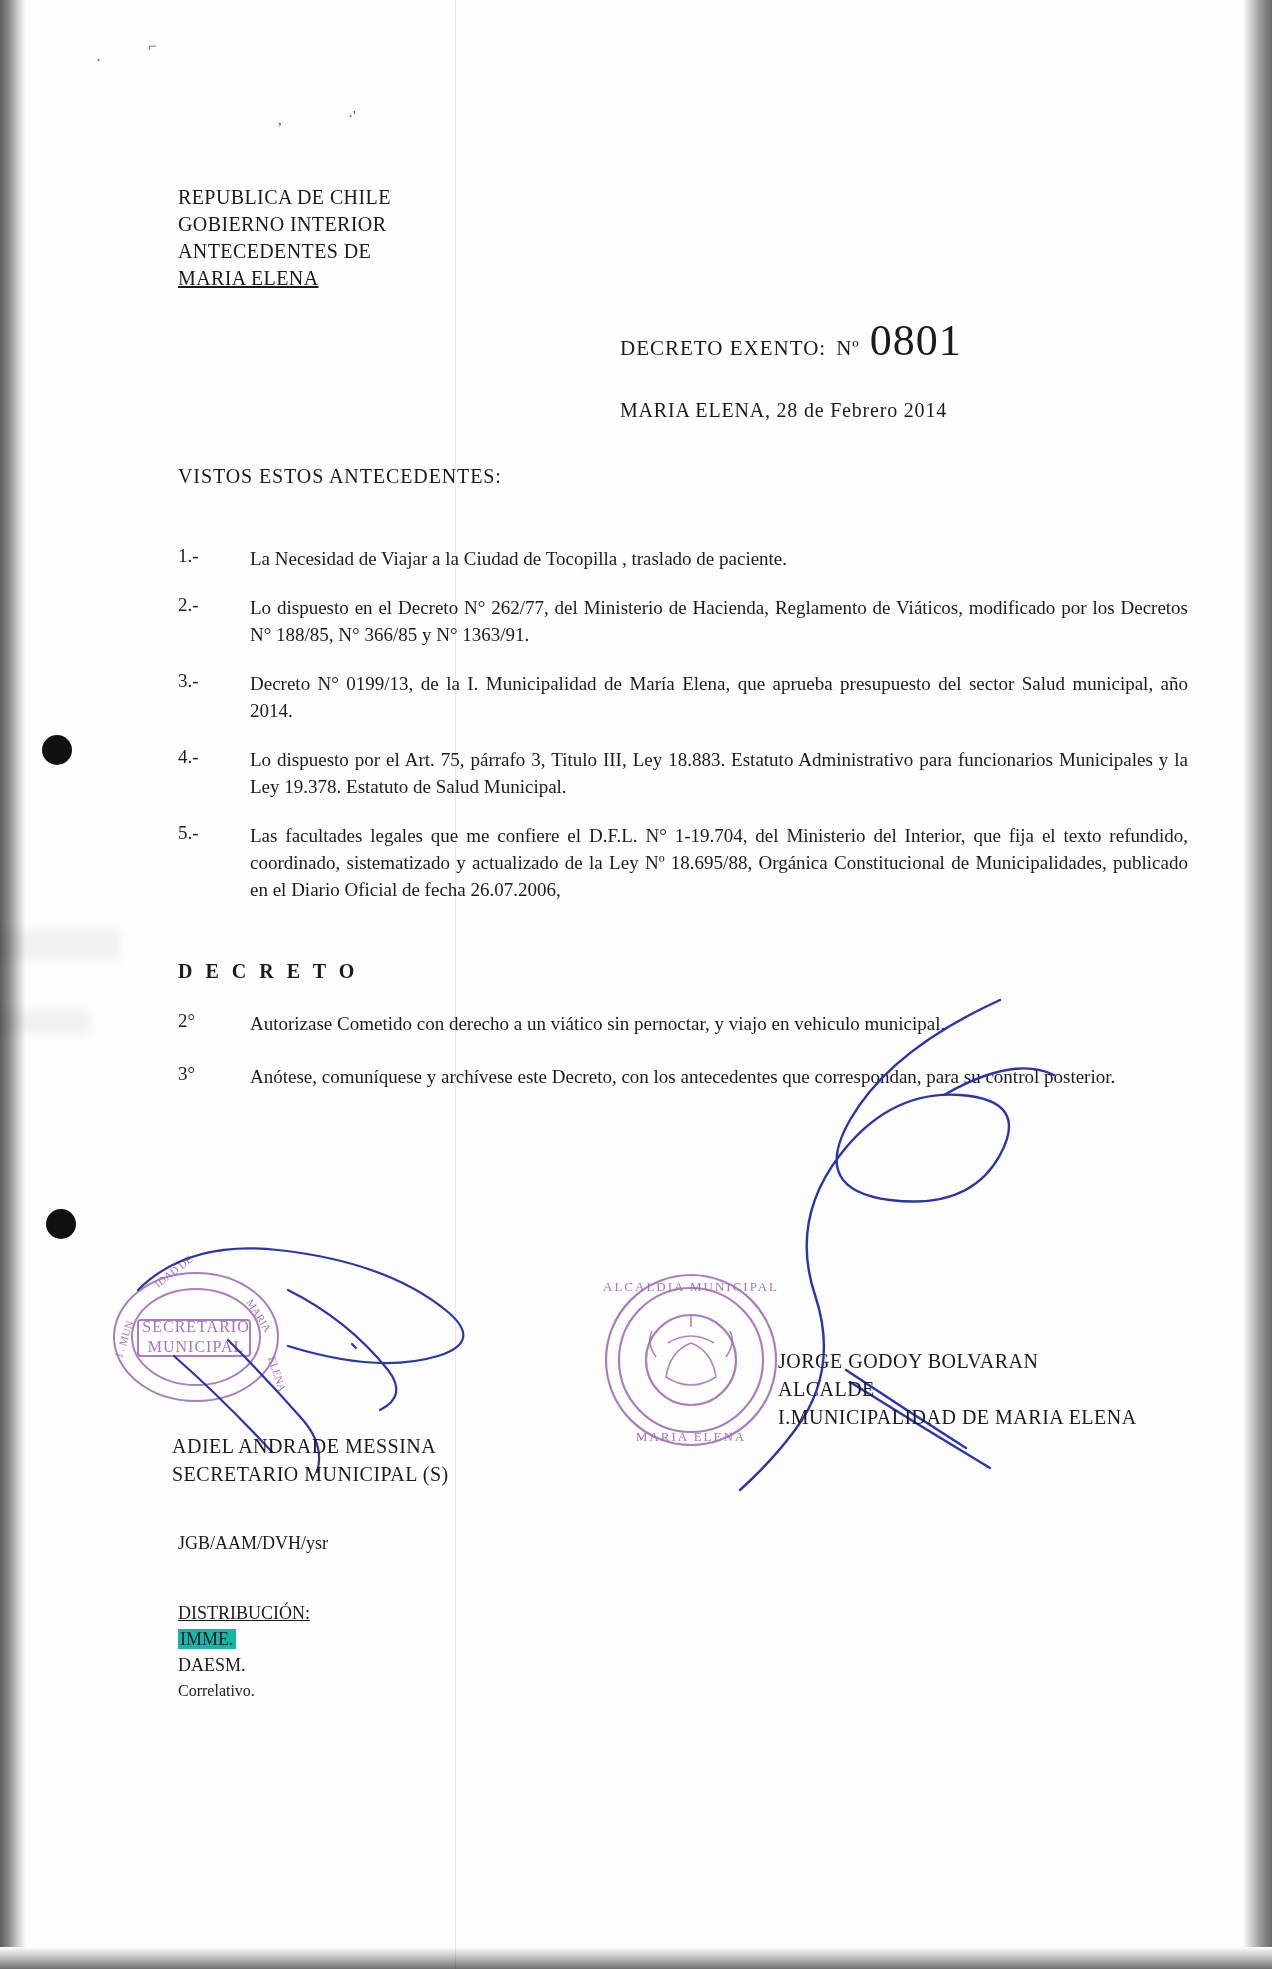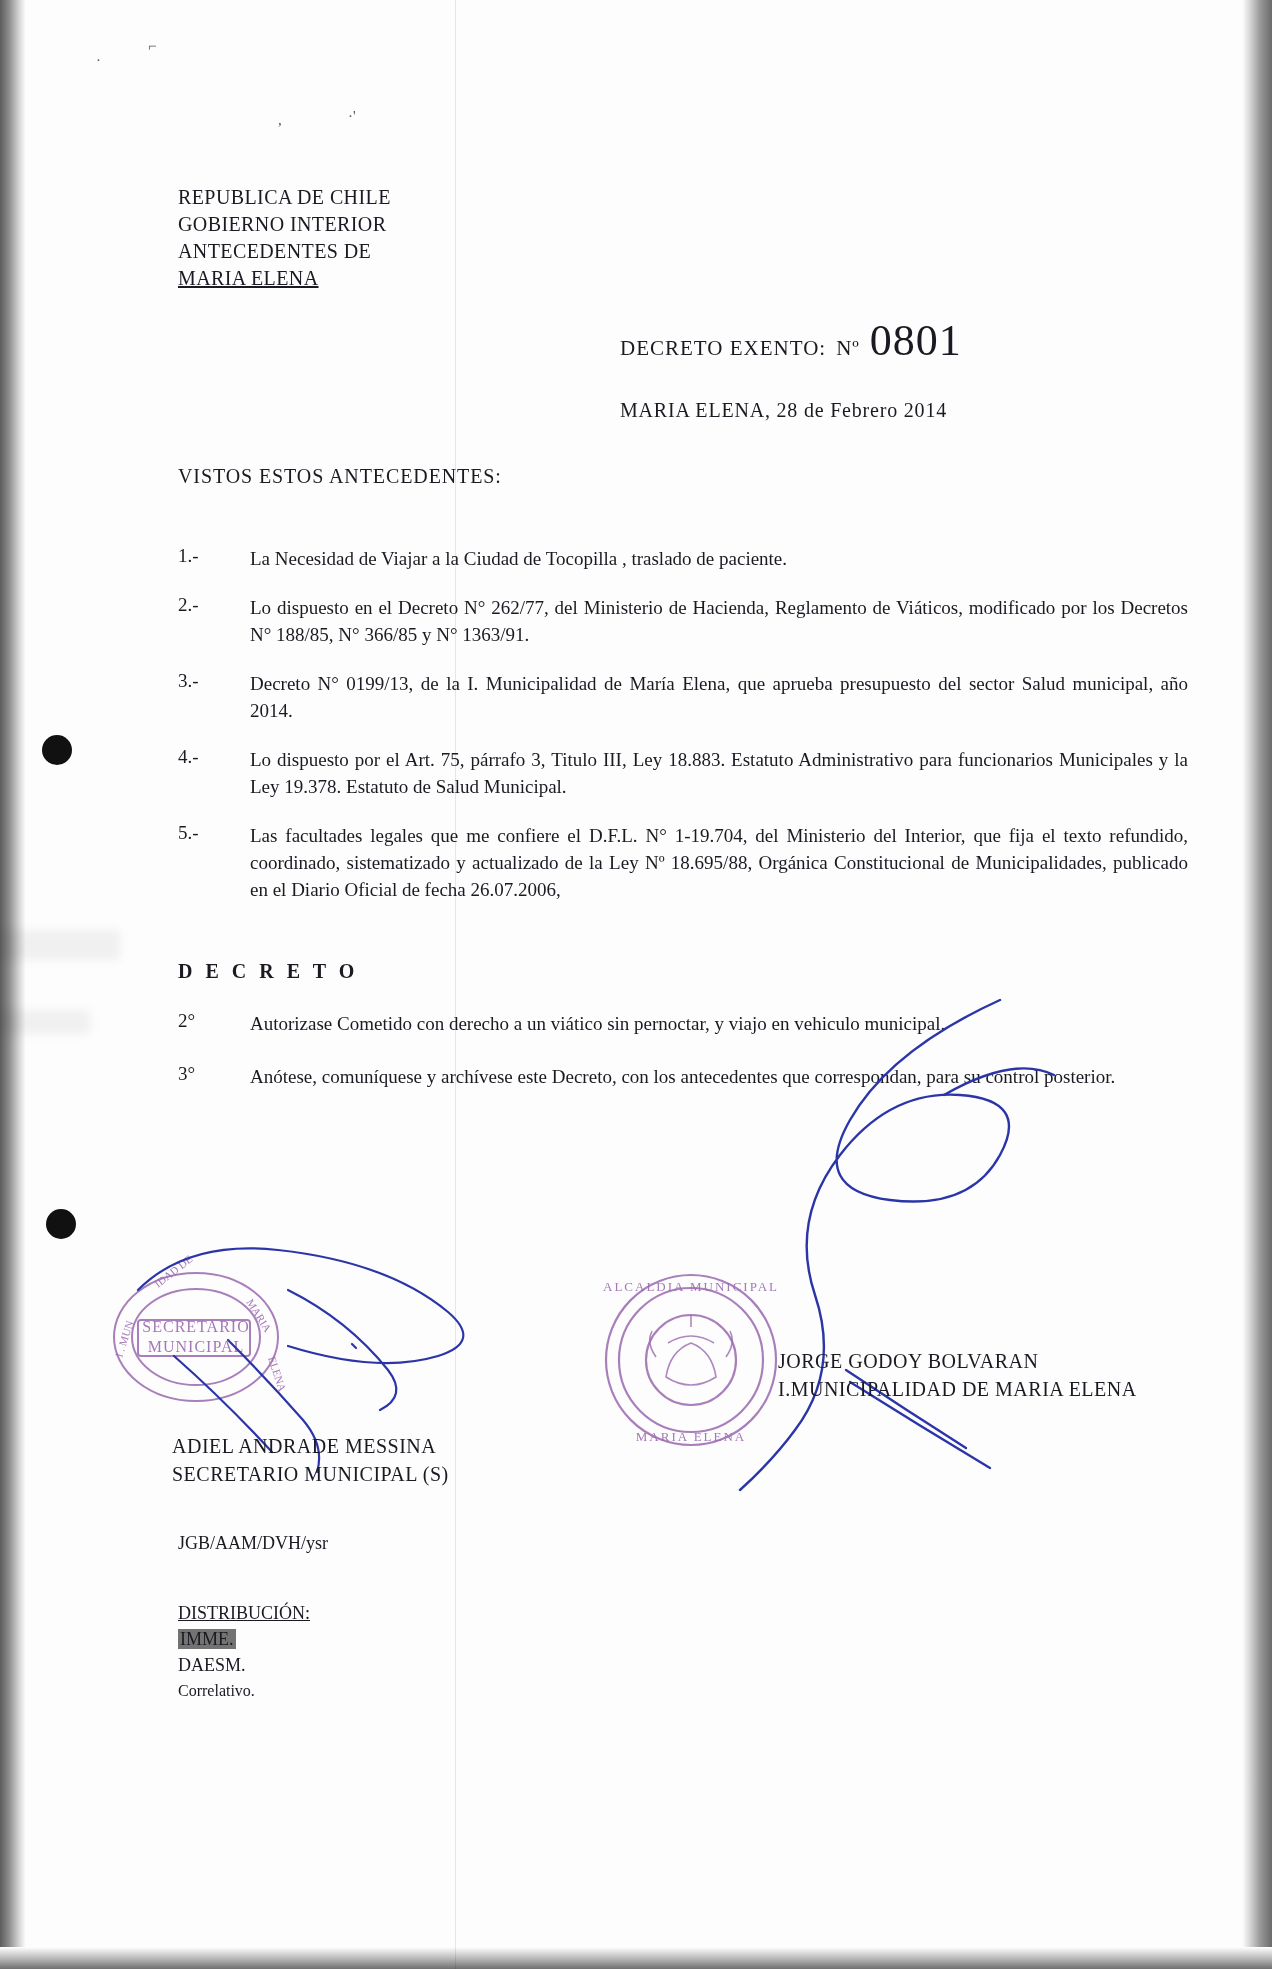--- a/index.html
+++ b/index.html
@@ -366,6 +366,7 @@
 
     <div class="sig-right">
       <div>JORGE GODOY BOLVARAN</div>
+      <div>ALCALDE</div>
       <div>I.MUNICIPALIDAD DE MARIA ELENA</div>
     </div>
 

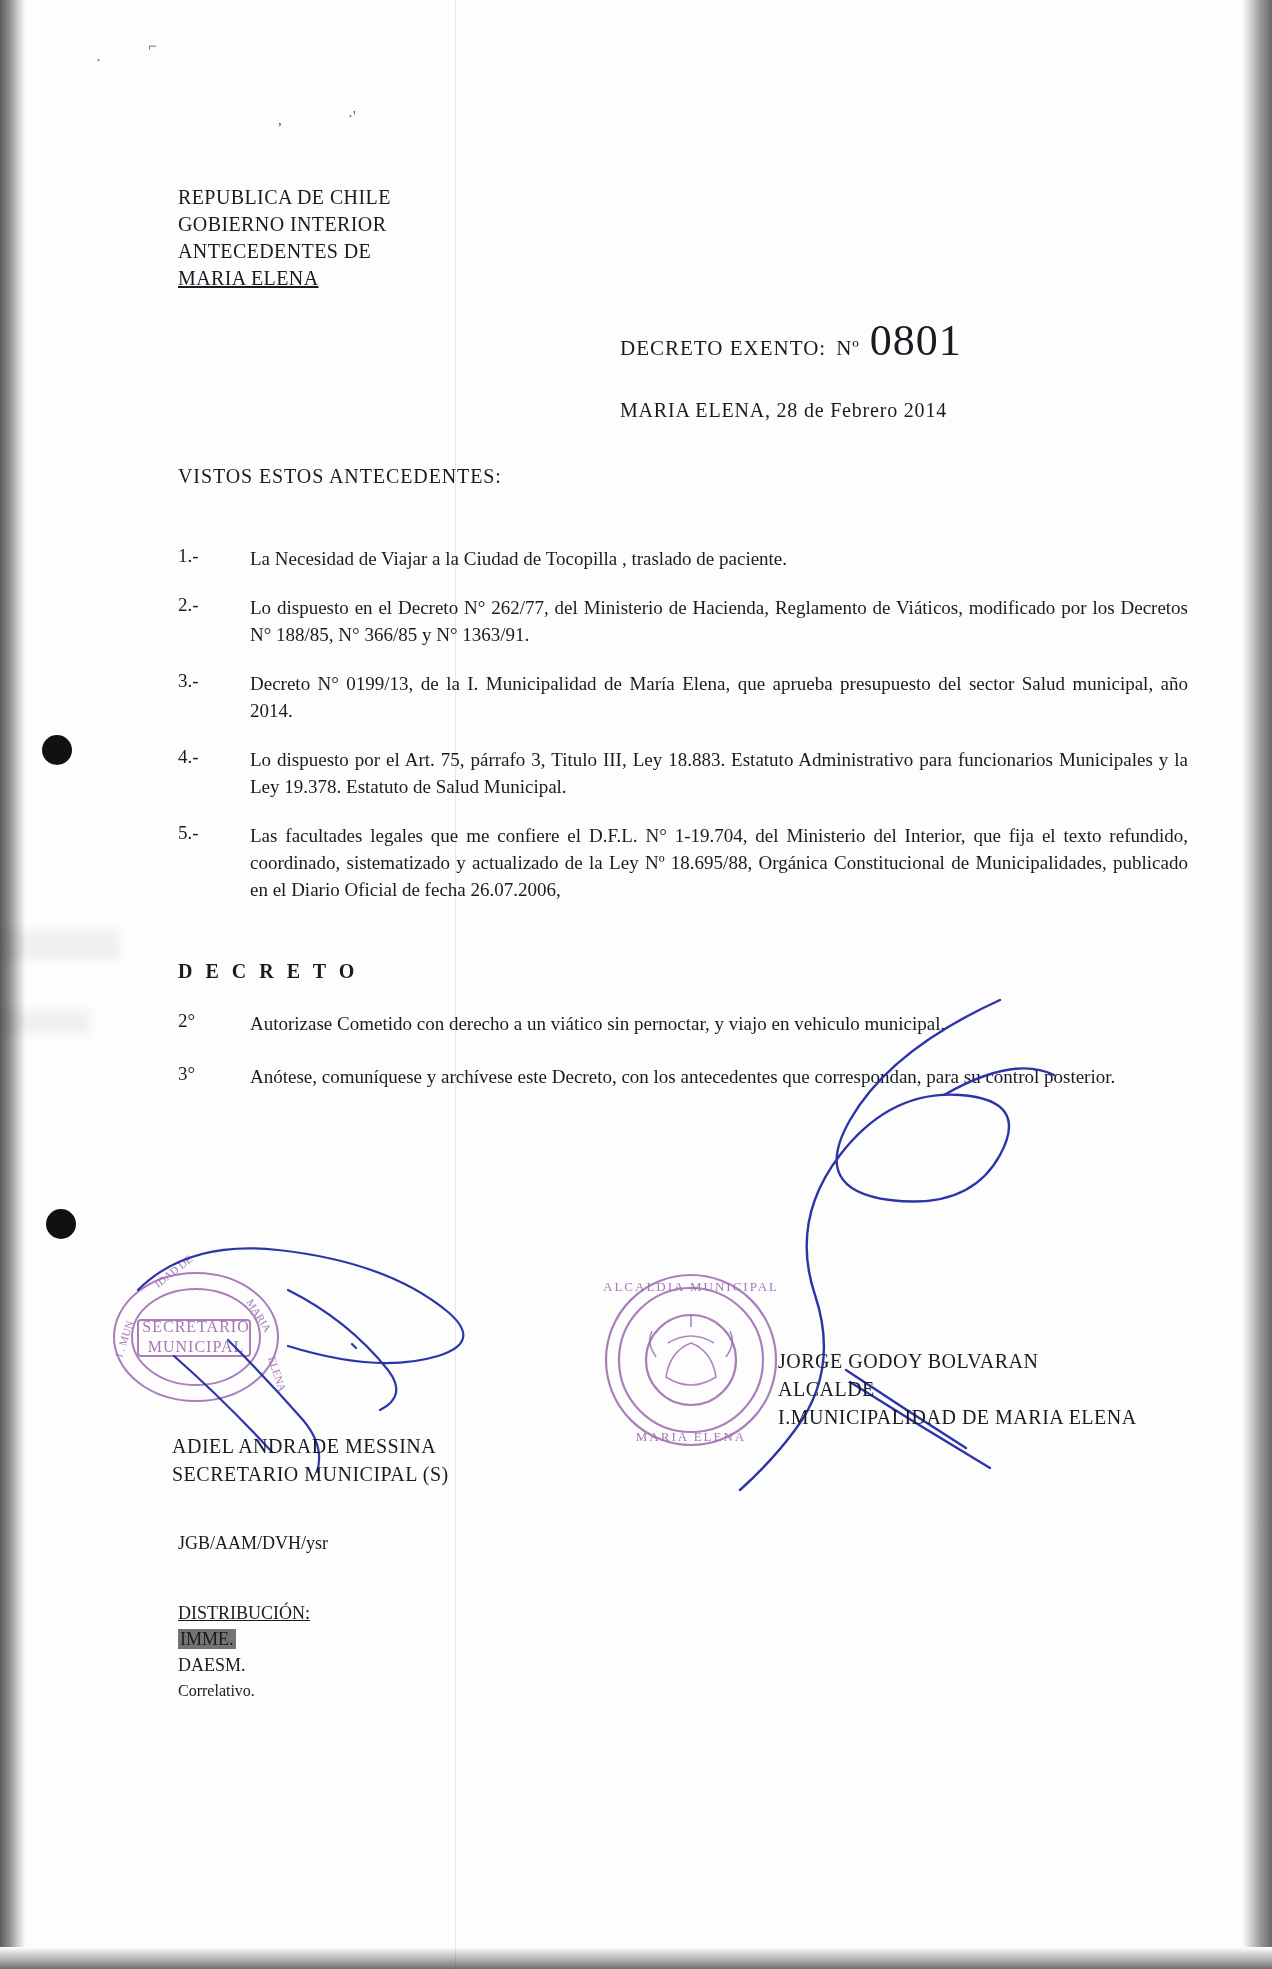--- a/index.html
+++ b/index.html
@@ -202,7 +202,7 @@
     line-height: 26px;
   }
   .footer .u { text-decoration: underline; margin-top: 44px; }
-  .footer .hl { background: #737373; padding: 0 2px; }
+  .footer .hl { background: #14b8a6; padding: 0 2px; }
   .footer .small { font-size: 16px; }
 
   

